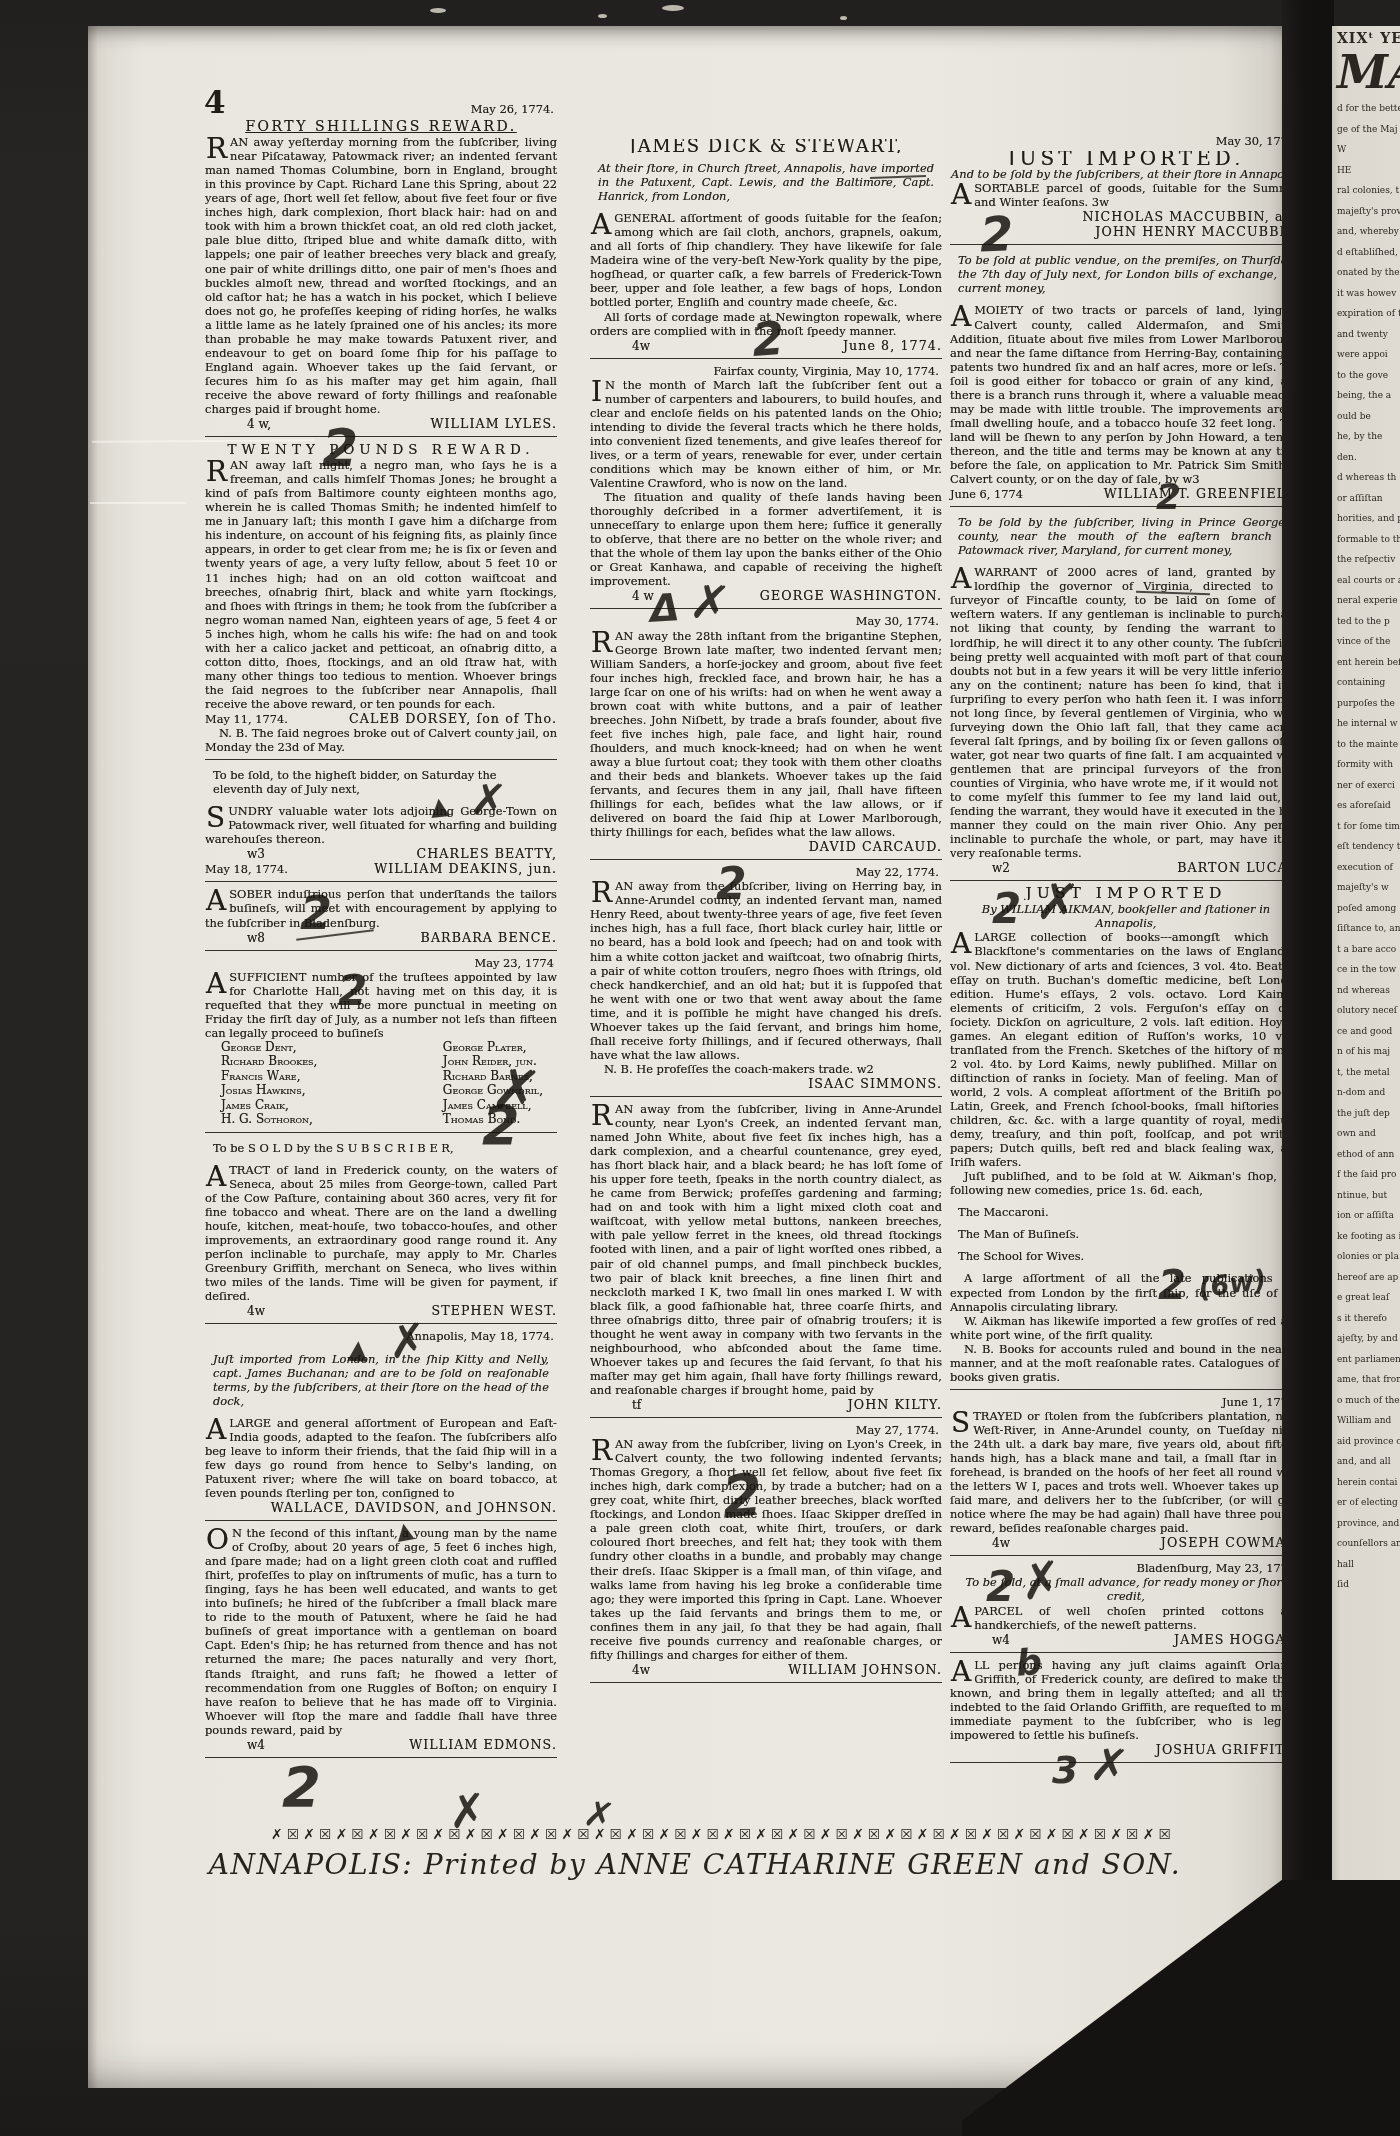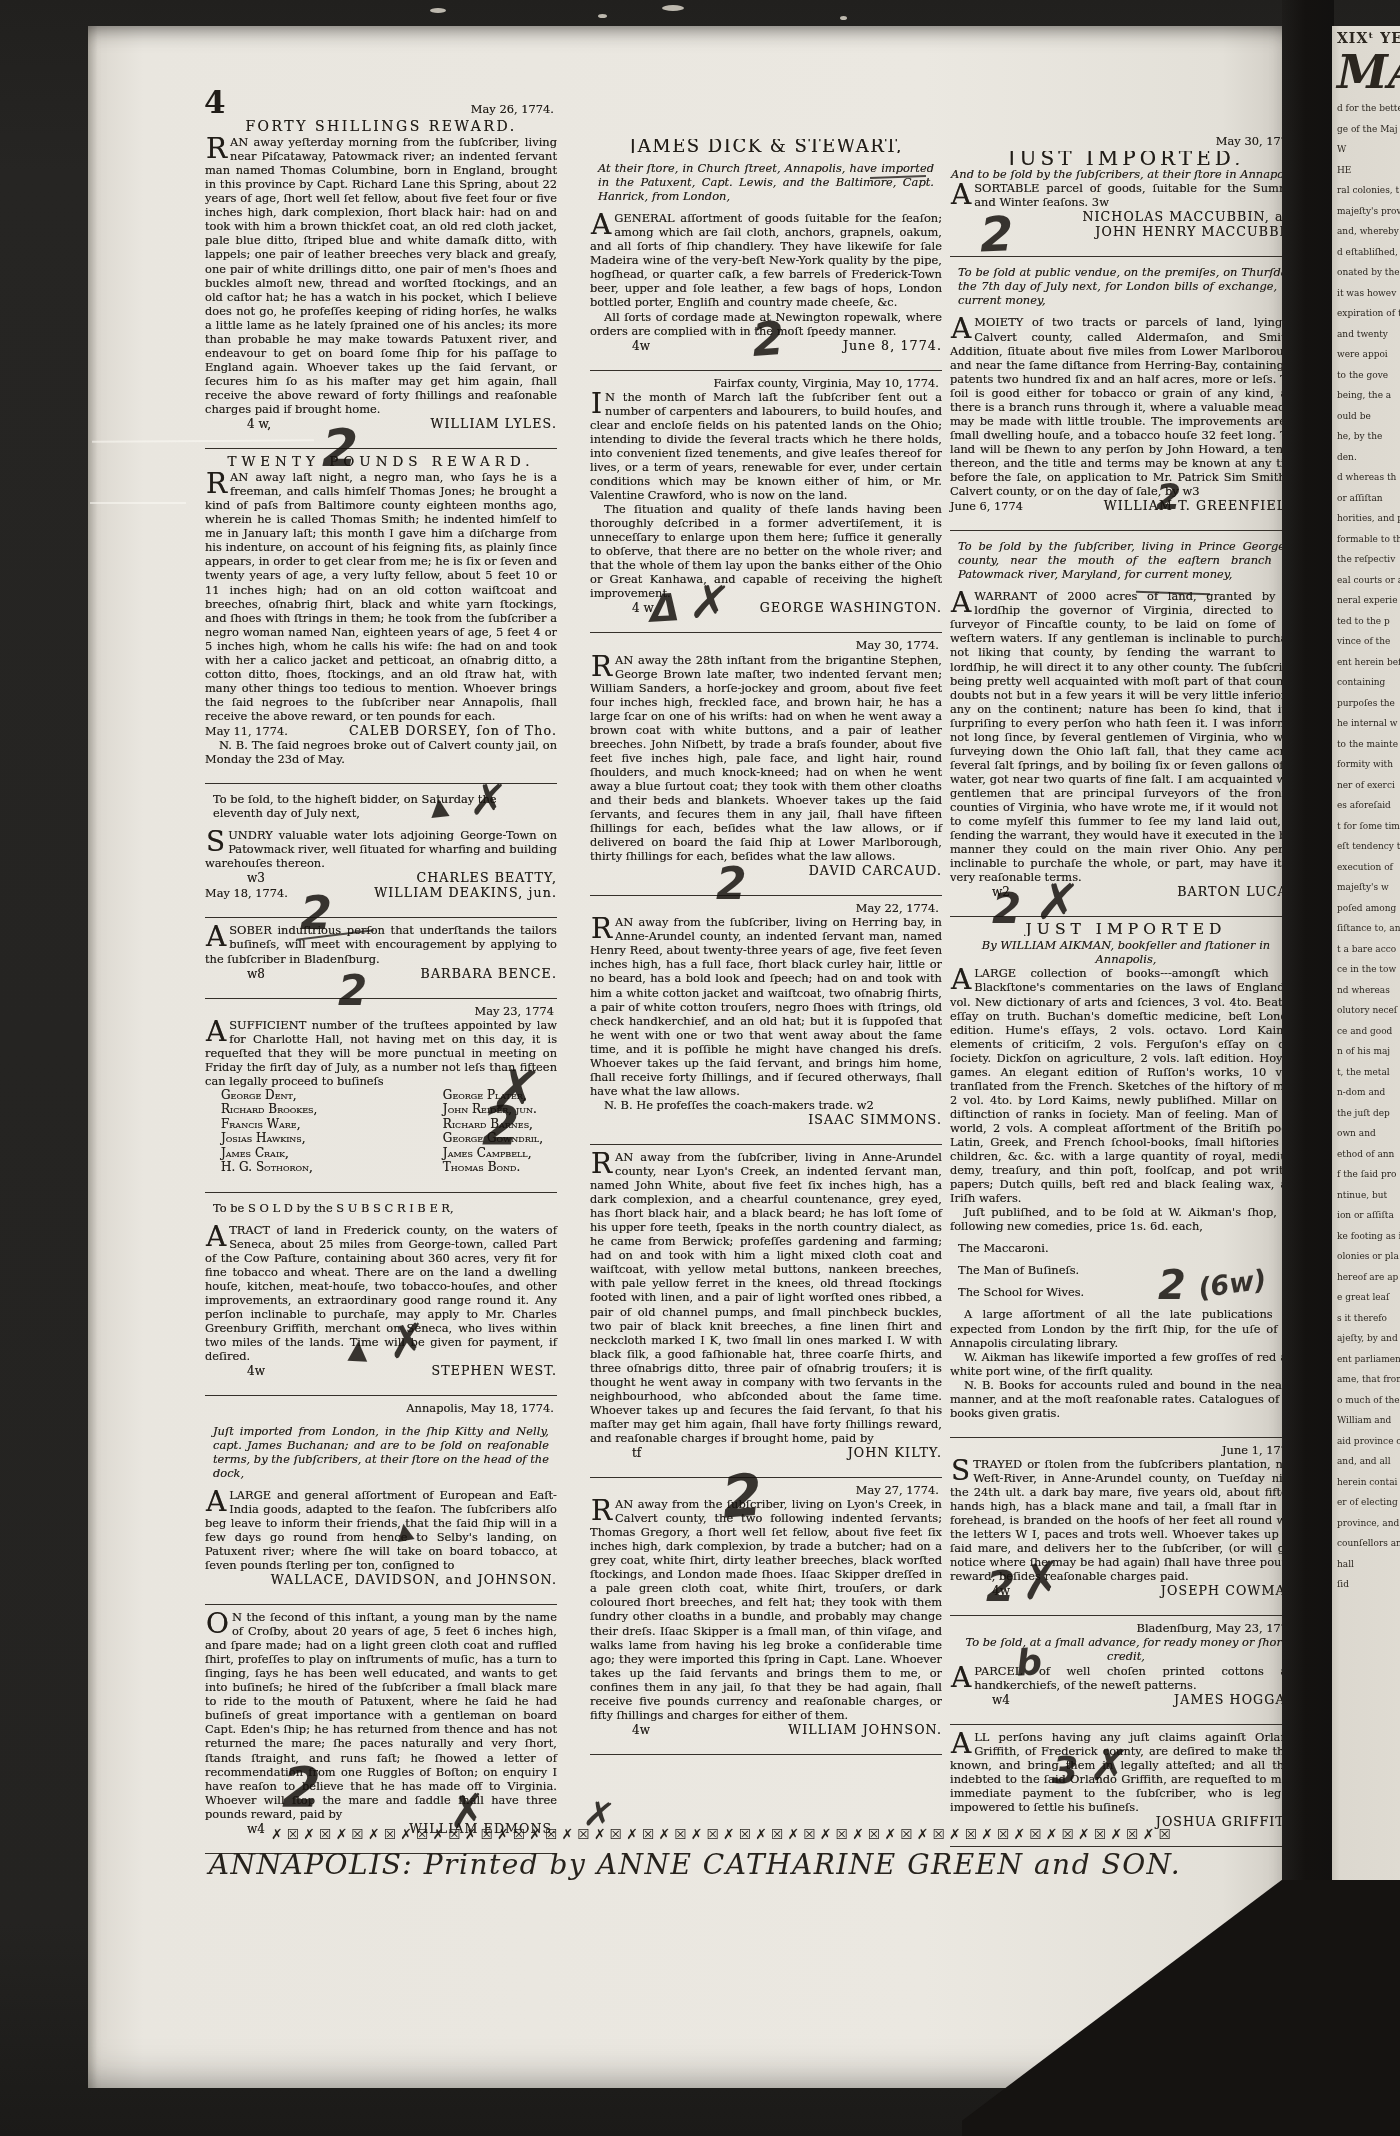--- a/index.html
+++ b/index.html
@@ -19,7 +19,7 @@
   #col-left{left:117px;}
   #col-mid{left:502px;}
   #col-right{left:862px;}
-  .ad{border-bottom:1.4px solid #35302a;padding-bottom:17px;margin-bottom:5px;}
+  .ad{border-bottom:1.4px solid #35302a;padding-bottom:5px;margin-bottom:5px;}
   .dateline{text-align:right;padding-right:3px;}
   .heading{text-align:center;margin:3px 0 2px;white-space:nowrap;overflow:hidden;}
   .intro{font-style:italic;margin:8px;}

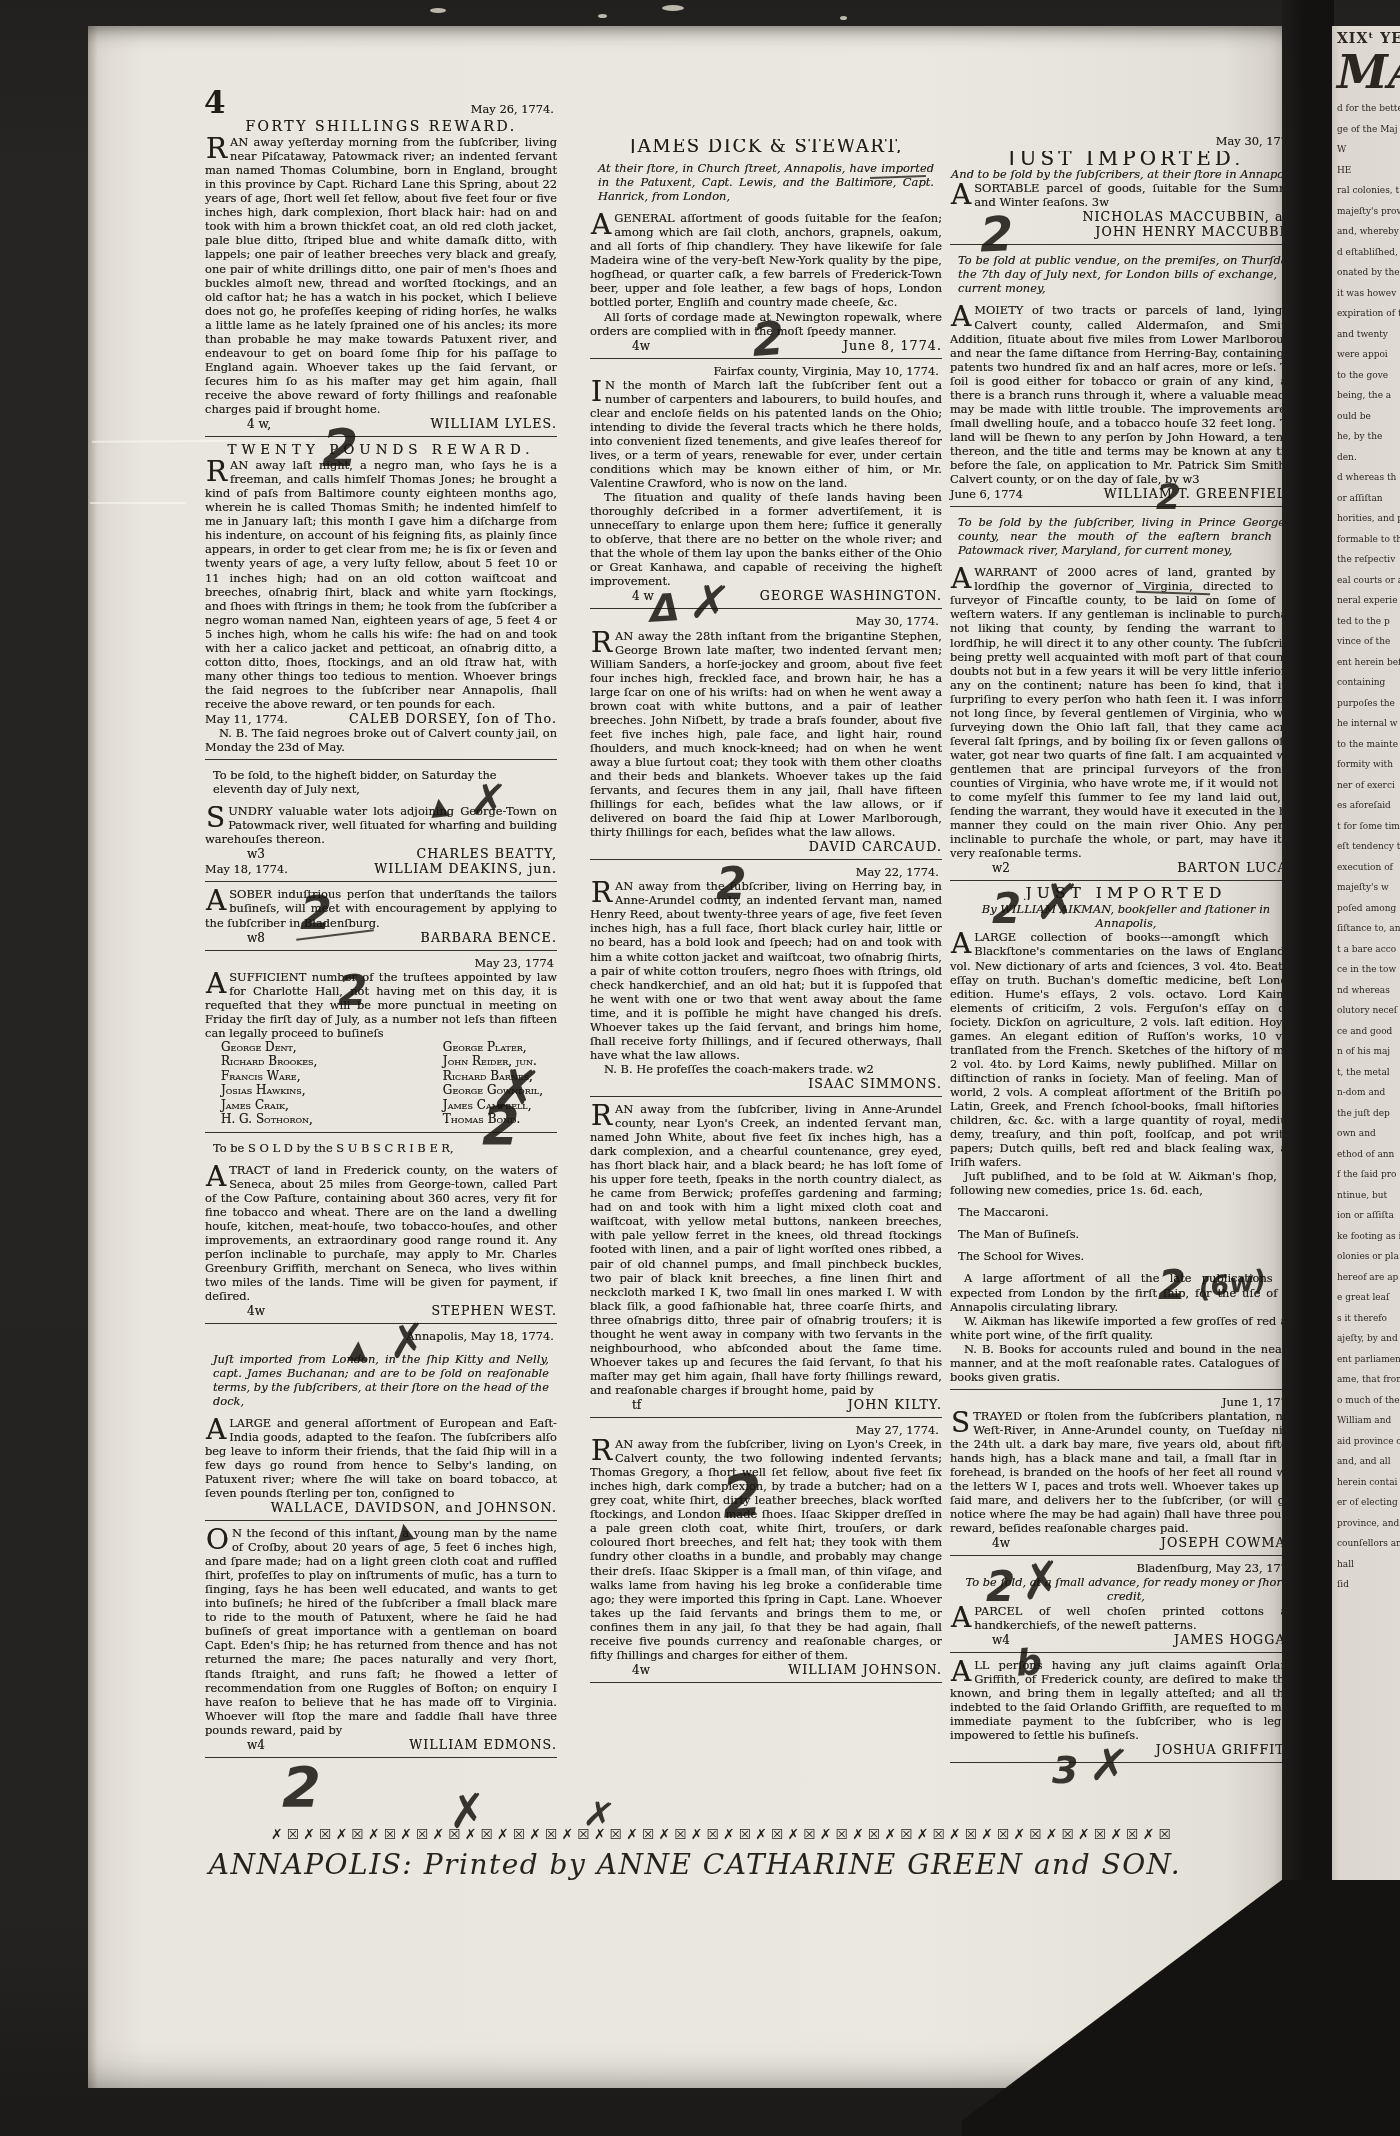--- a/index.html
+++ b/index.html
@@ -69,7 +69,7 @@
   <div id="col-left" class="col" style="padding-top: 6px;">
       <article class="ad">
         <div class="dateline">May 26, 1774.</div>
-        <div class="heading" style="font-size: 14px; letter-spacing: 2.5px;">FORTY SHILLINGS REWARD.</div>
+        <div class="heading" style="font-size: 14px; letter-spacing: 2.5px; text-decoration: underline;">FORTY SHILLINGS REWARD.</div>
         <p class="para"><span class="dc">R</span>AN away yeſterday morning from the ſubſcriber, living near Piſcataway, Patowmack river; an indented ſervant man named Thomas Columbine, born in England, brought in this province by Capt. Richard Lane this Spring, about 22 years of age, ſhort well ſet fellow, about five feet four or five inches high, dark complexion, ſhort black hair: had on and took with him a brown thickſet coat, an old red cloth jacket, pale blue ditto, ſtriped blue and white damaſk ditto, with lappels; one pair of leather breeches very black and greaſy, one pair of white drillings ditto, one pair of men's ſhoes and buckles almoſt new, thread and worſted ſtockings, and an old caſtor hat; he has a watch in his pocket, which I believe does not go, he profeſſes keeping of riding horſes, he walks a little lame as he lately ſprained one of his ancles; its more than probable he may make towards Patuxent river, and endeavour to get on board ſome ſhip for his paſſage to England again. Whoever takes up the ſaid ſervant, or ſecures him ſo as his maſter may get him again, ſhall receive the above reward of forty ſhillings and reaſonable charges paid if brought home.</p>
         <div class="sig">
           <span class="stag">4 w,</span>

